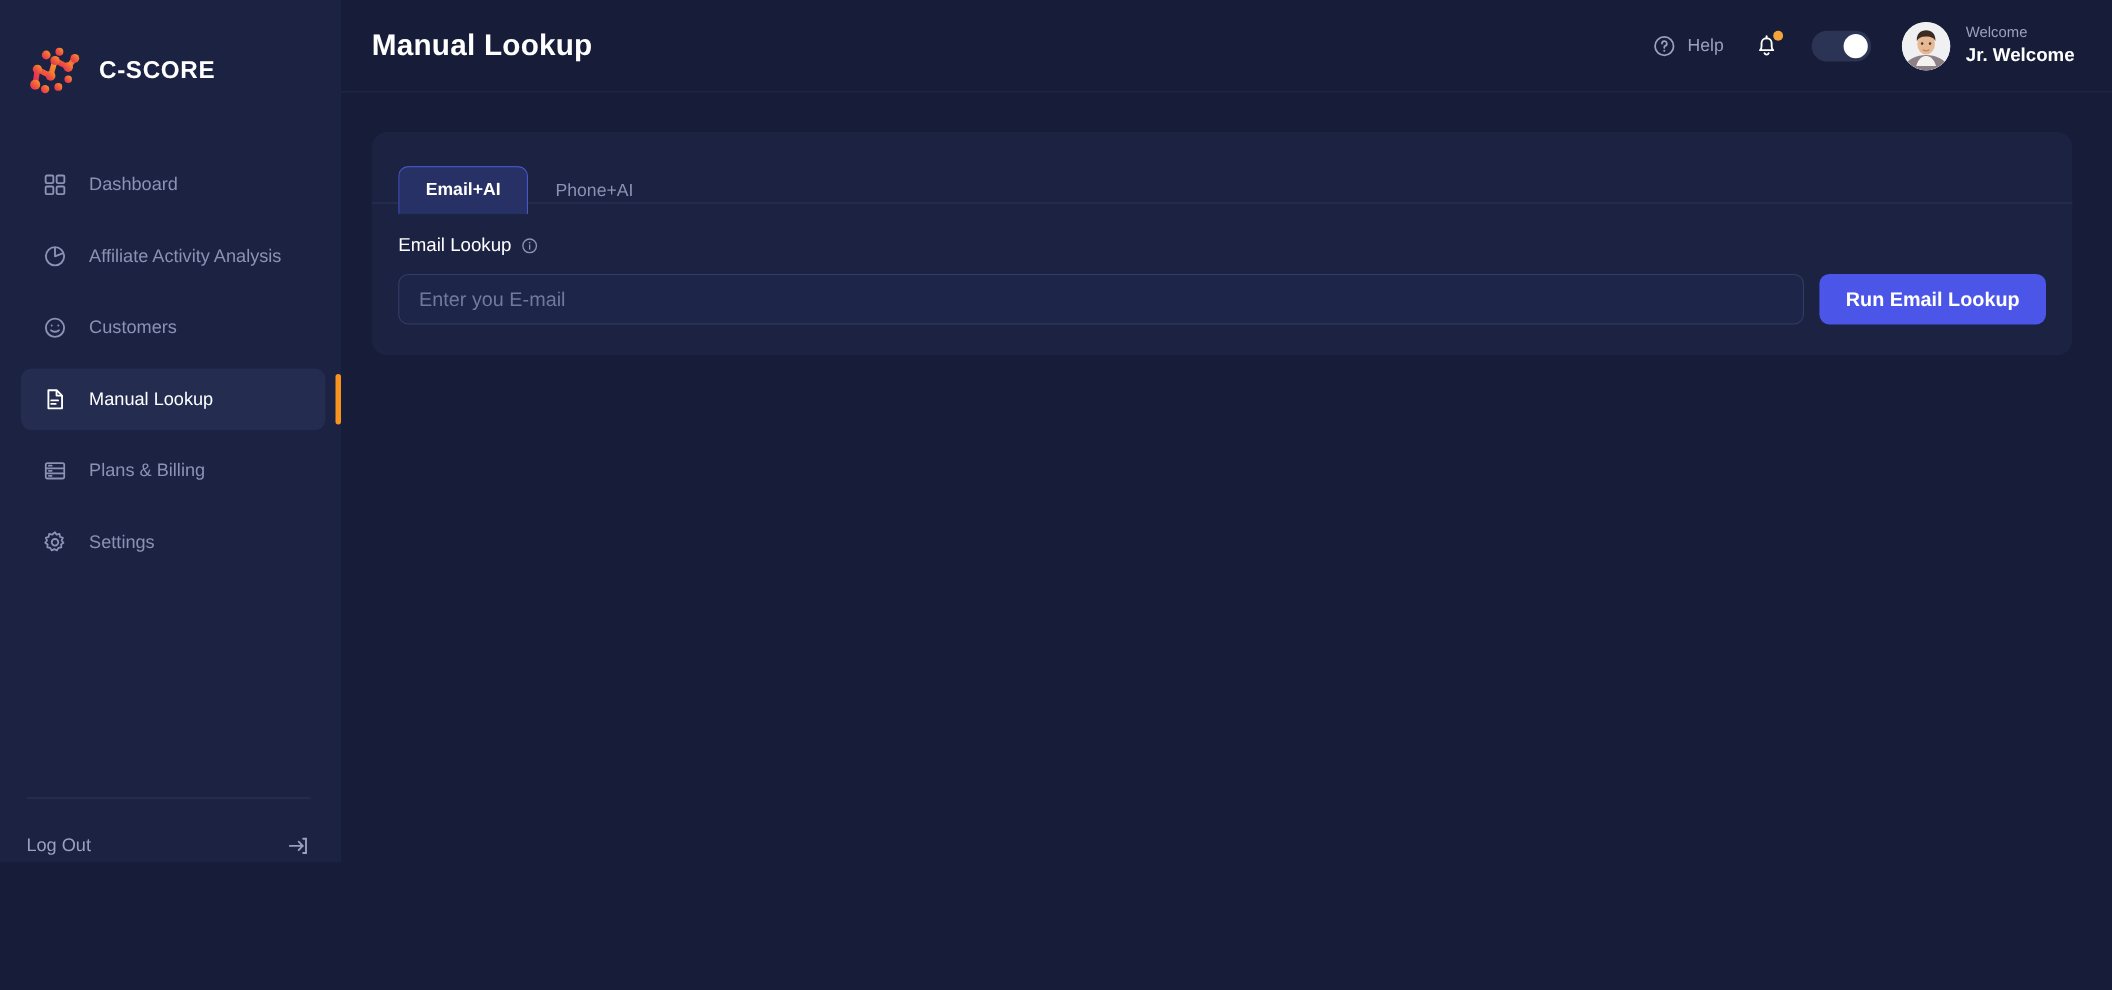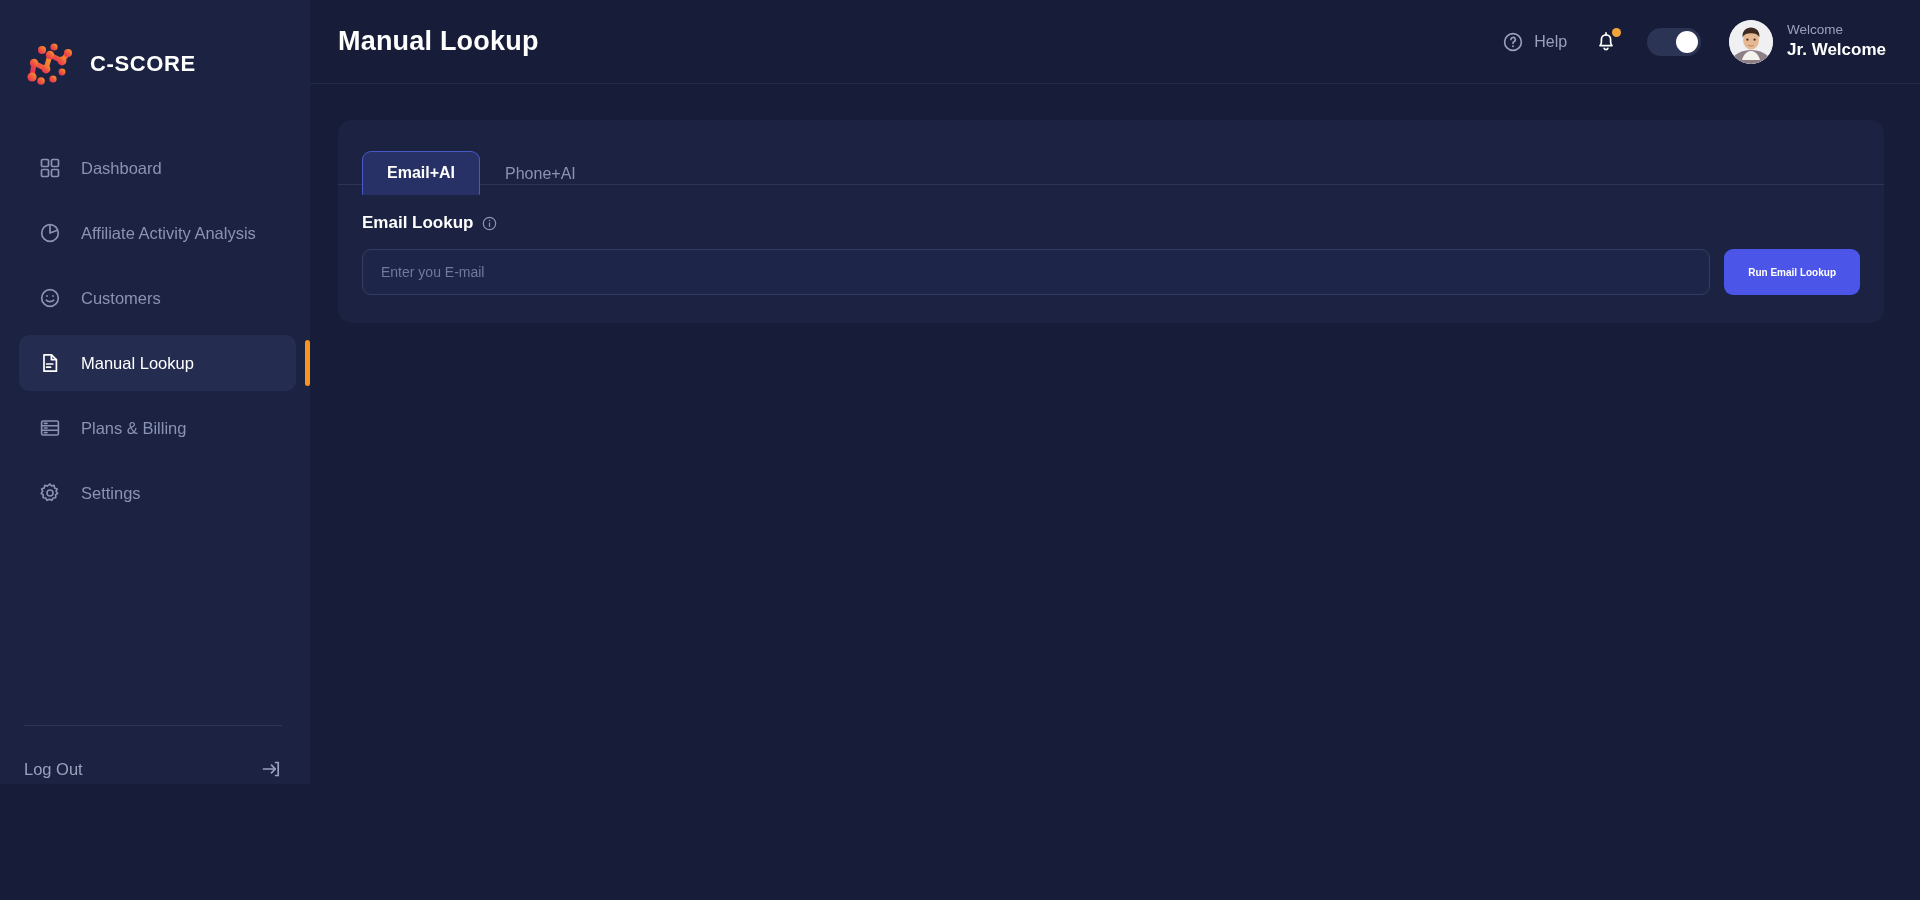--- a/index.html
+++ b/index.html
@@ -239,7 +239,7 @@
   .field-label {
     color: #ffffff;
     font-size: 17px;
-    font-weight: bold;
+    font-weight: normal;
   }
   .info-icon { width: 15px; height: 15px; color: #8b93b4; cursor: pointer; }
 

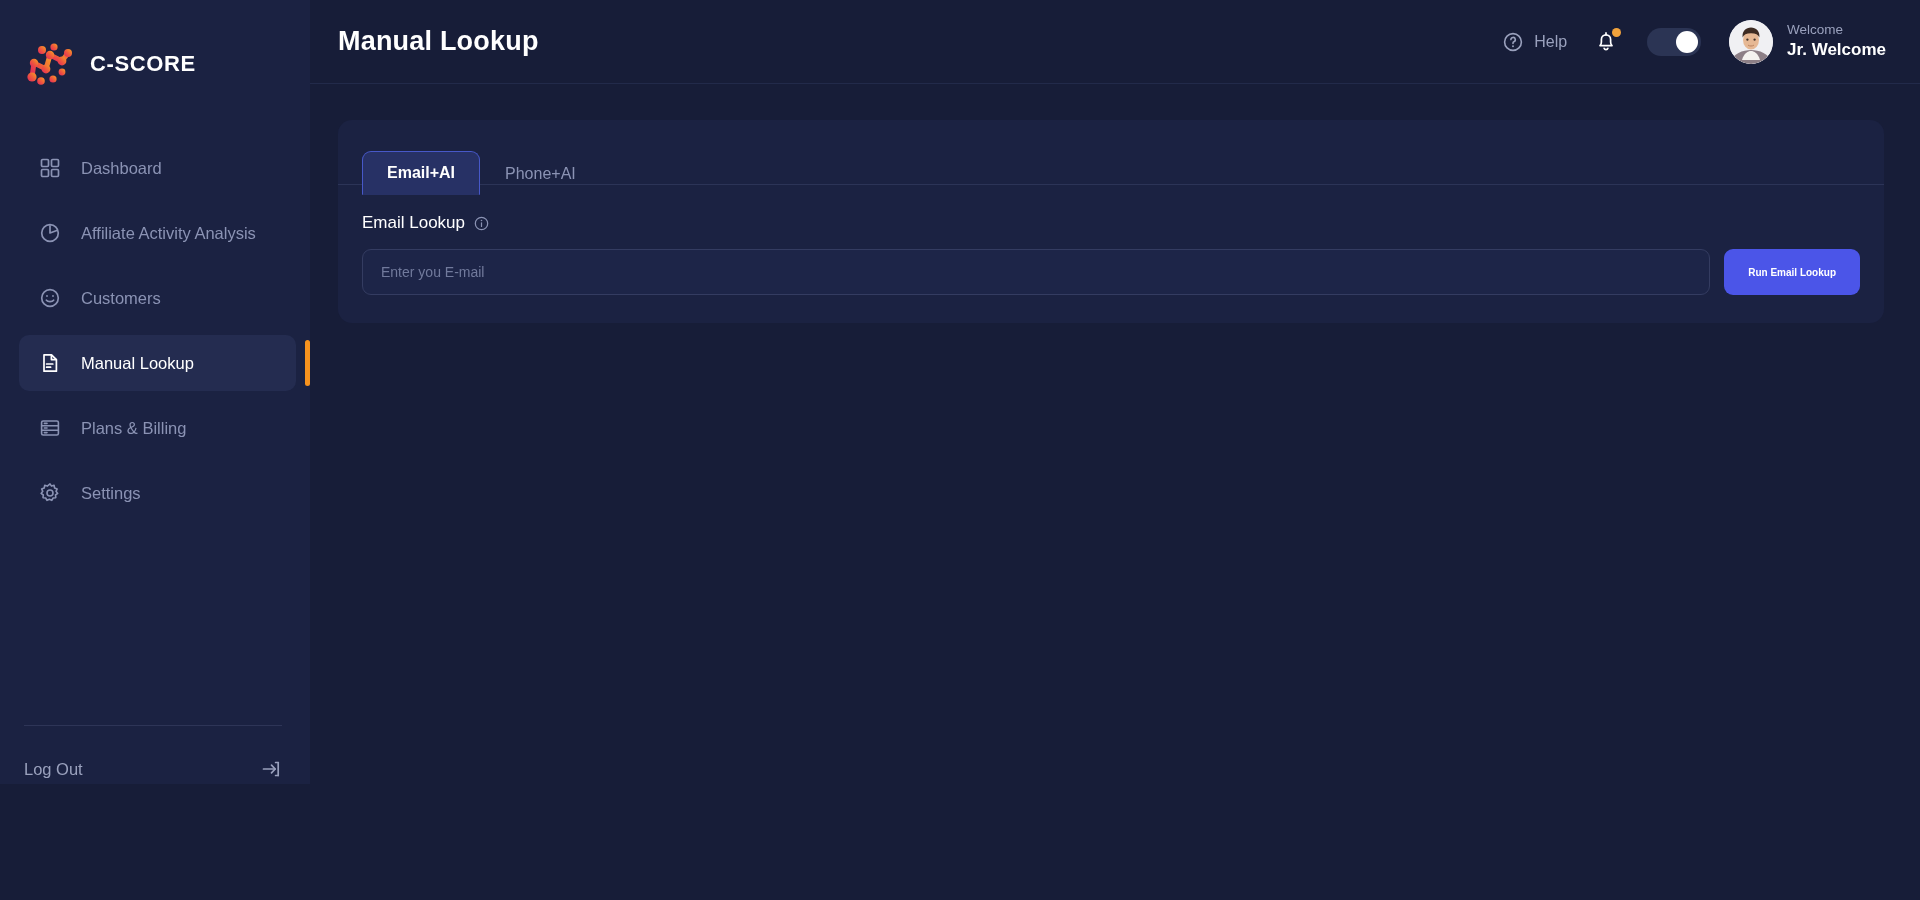--- a/index.html
+++ b/index.html
@@ -256,7 +256,7 @@
     background: #1d2548;
     border: 1px solid #343c61;
     color: #e6e9f5;
-    font-size: 14px;
+    font-size: 18px;
     font-family: "Liberation Sans", sans-serif;
     padding: 0 18px;
     outline: none;

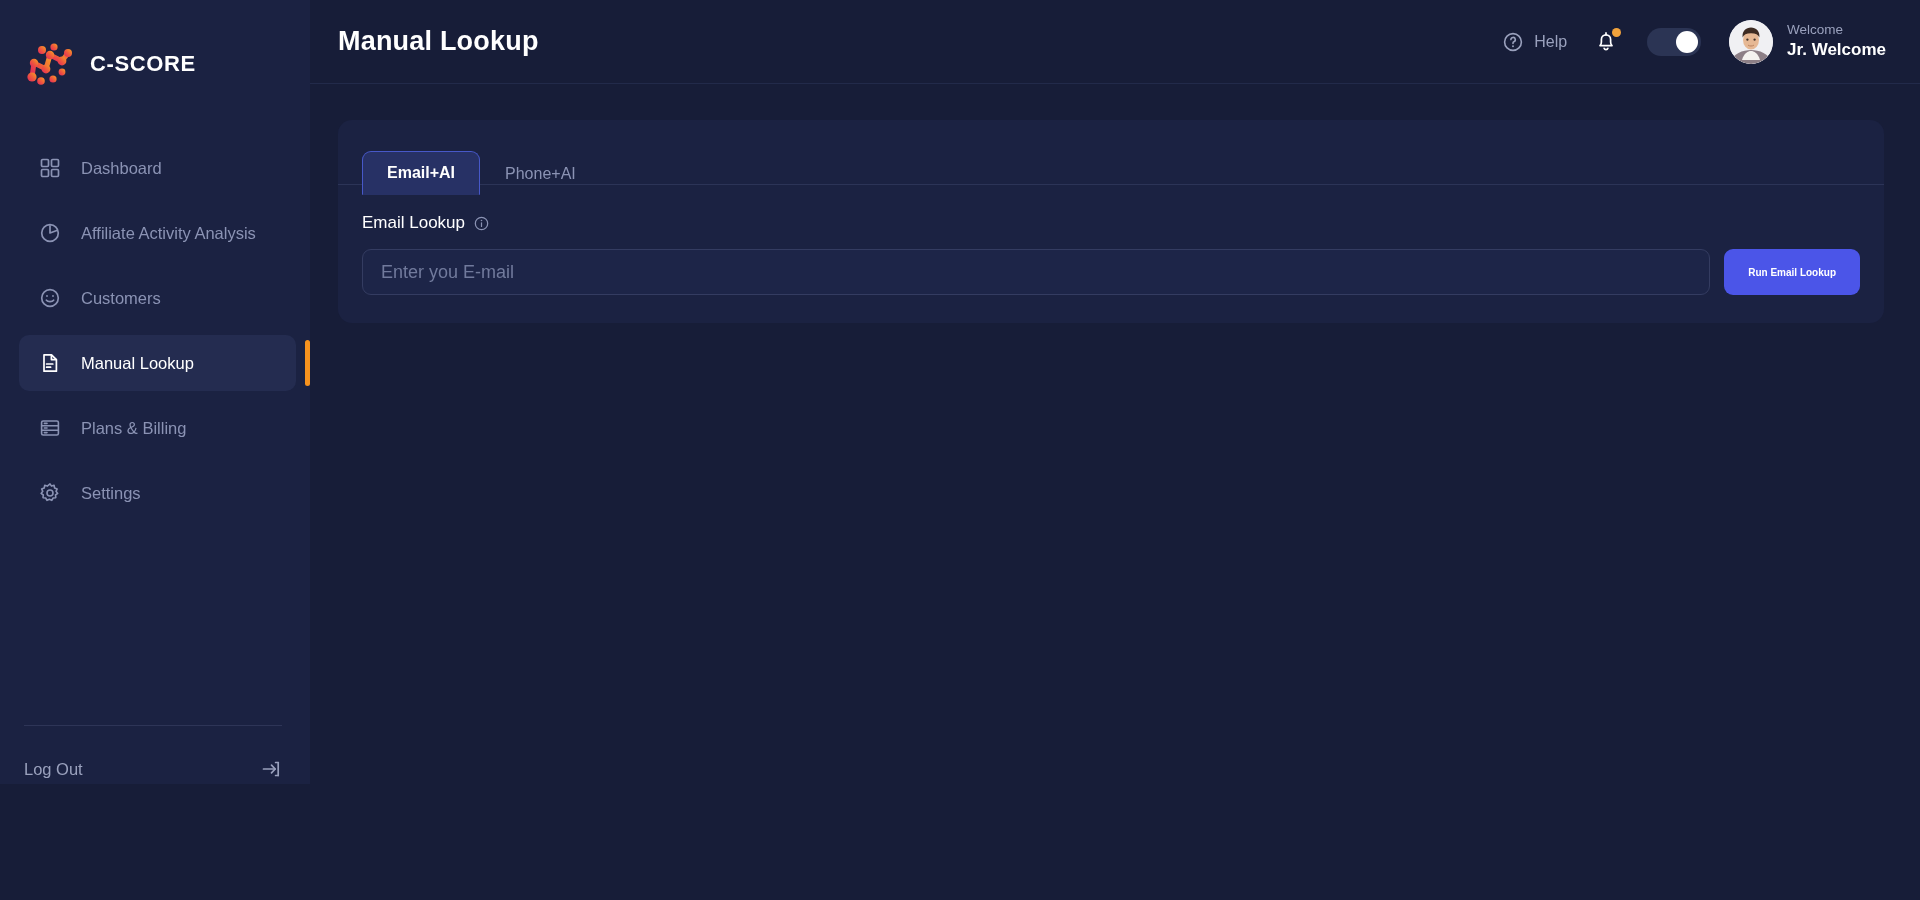--- a/index.html
+++ b/index.html
@@ -270,7 +270,7 @@
     border-radius: 9px;
     background: #4b55e8;
     color: #ffffff;
-    font-size: 10px;
+    font-size: 18px;
     font-weight: bold;
     font-family: "Liberation Sans", sans-serif;
     border: none;

